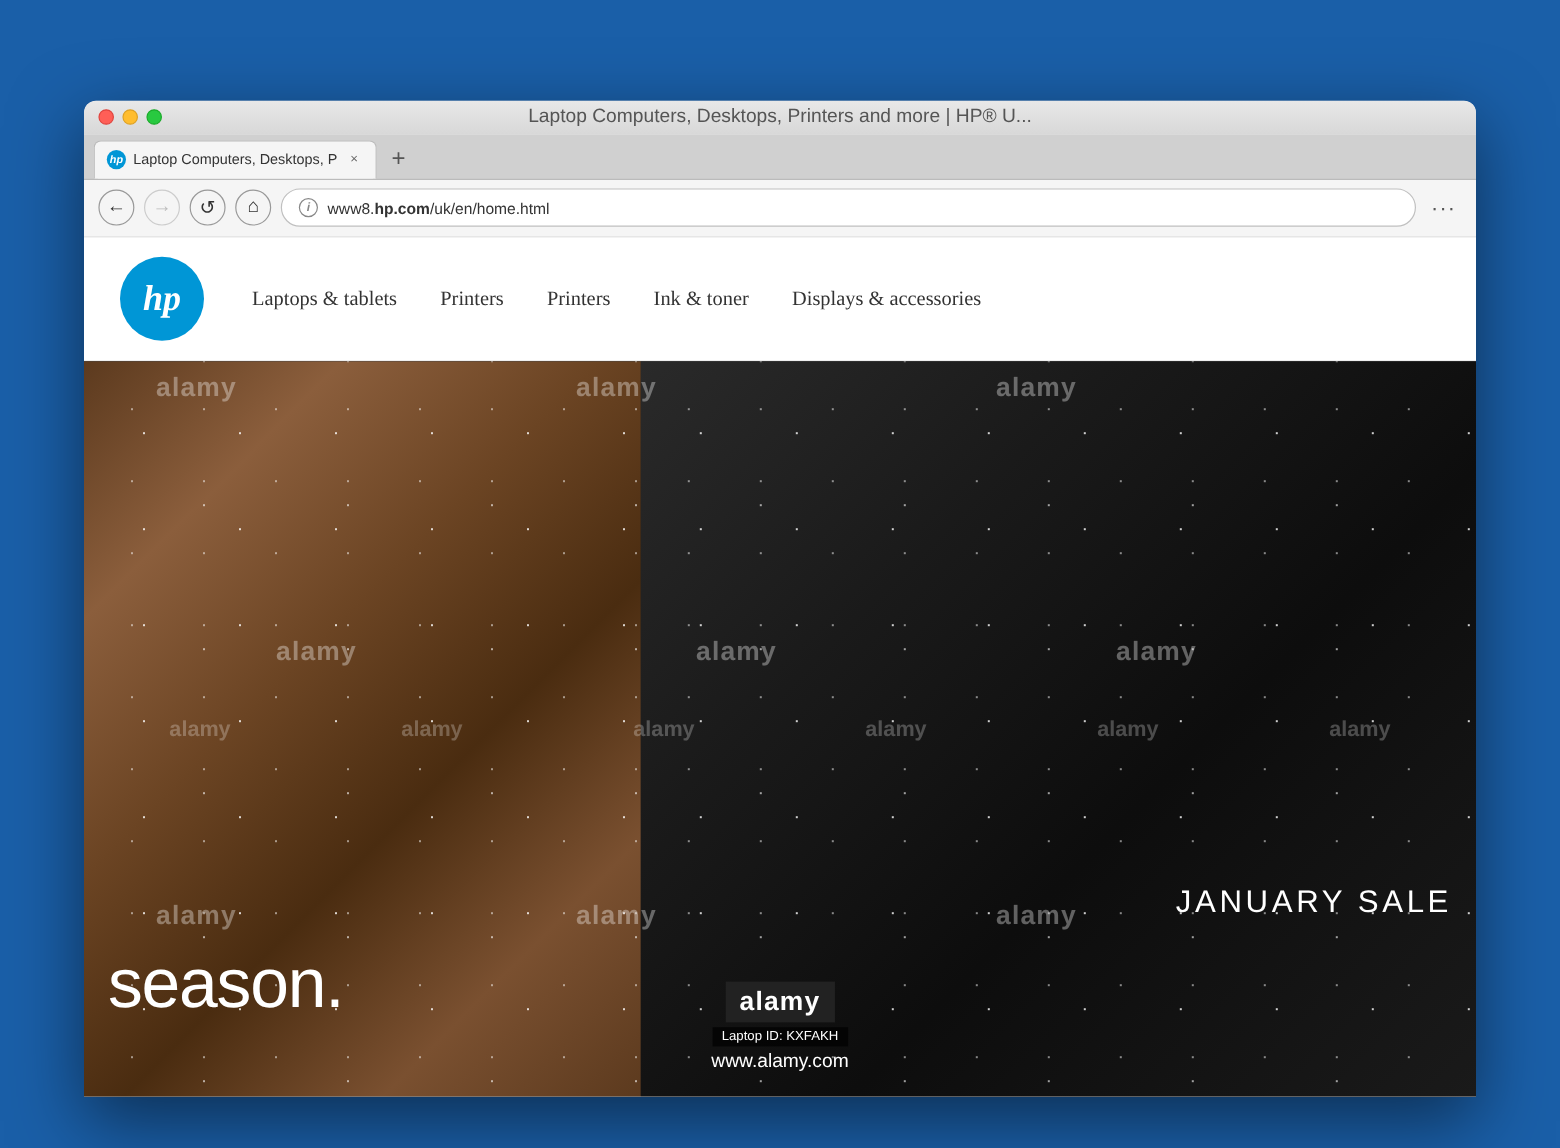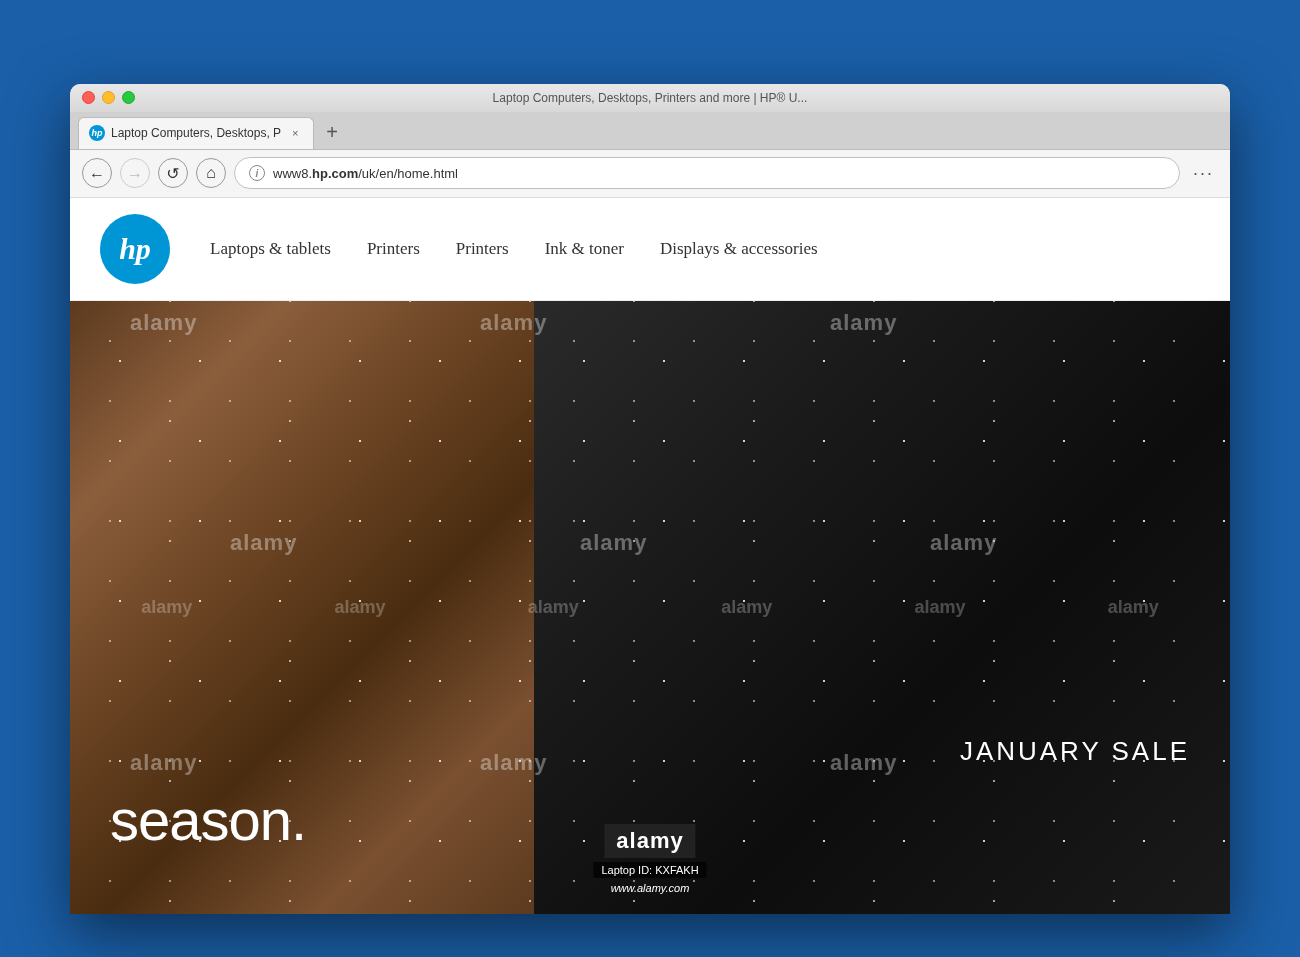--- a/index.html
+++ b/index.html
@@ -80,7 +80,7 @@
     .title-bar-text {
       flex: 1;
       text-align: center;
-      font-size: 12px;
+      font-size: 16px;
       color: #555;
       font-weight: 500;
     }

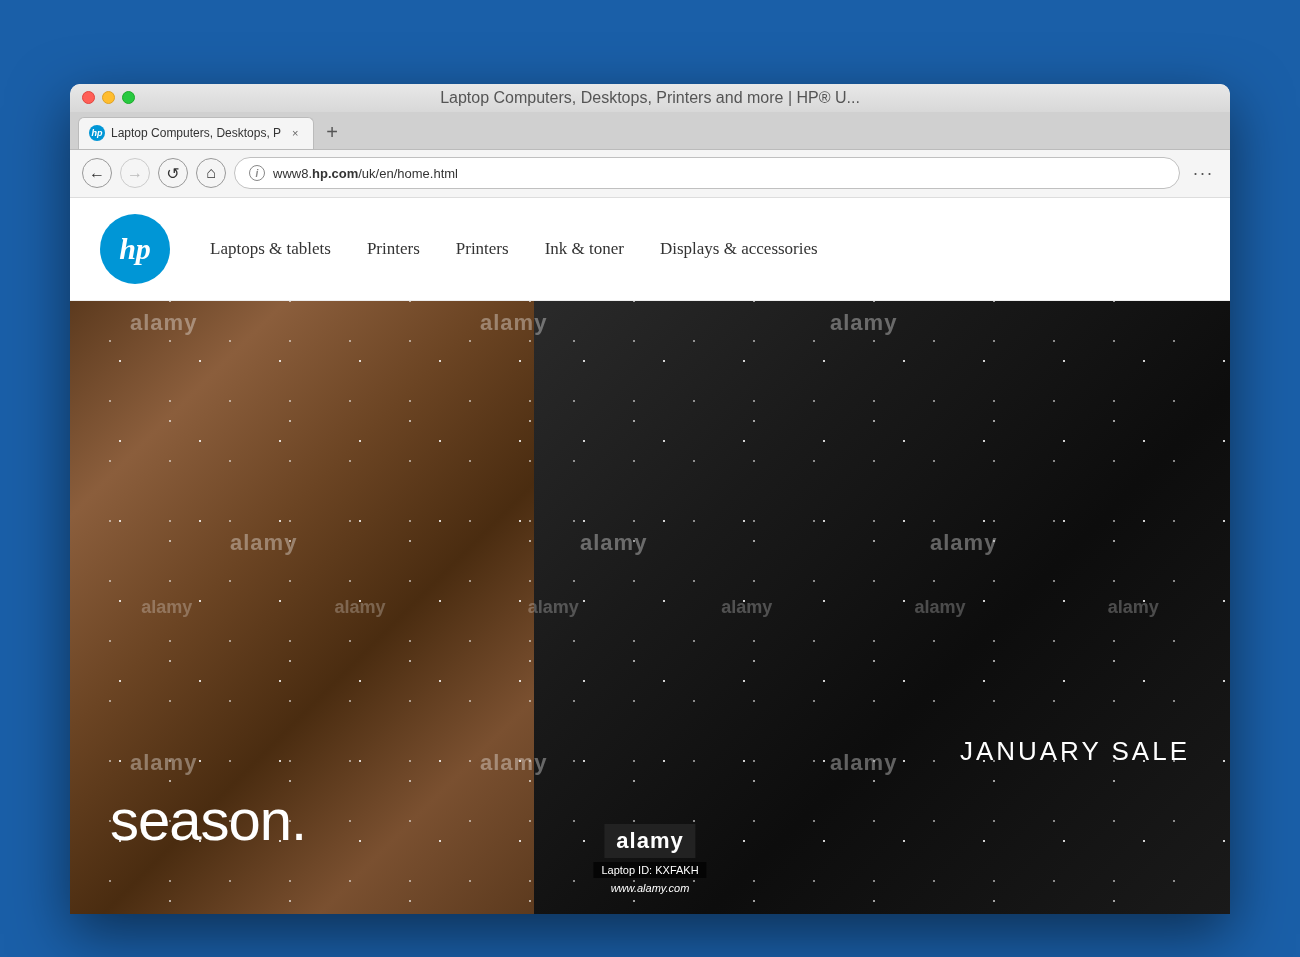--- a/index.html
+++ b/index.html
@@ -337,7 +337,7 @@
       bottom: 60px;
       left: 0;
       right: 0;
-      padding: 0 40px;
+      padding: 0 20px;
       z-index: 10;
     }
 

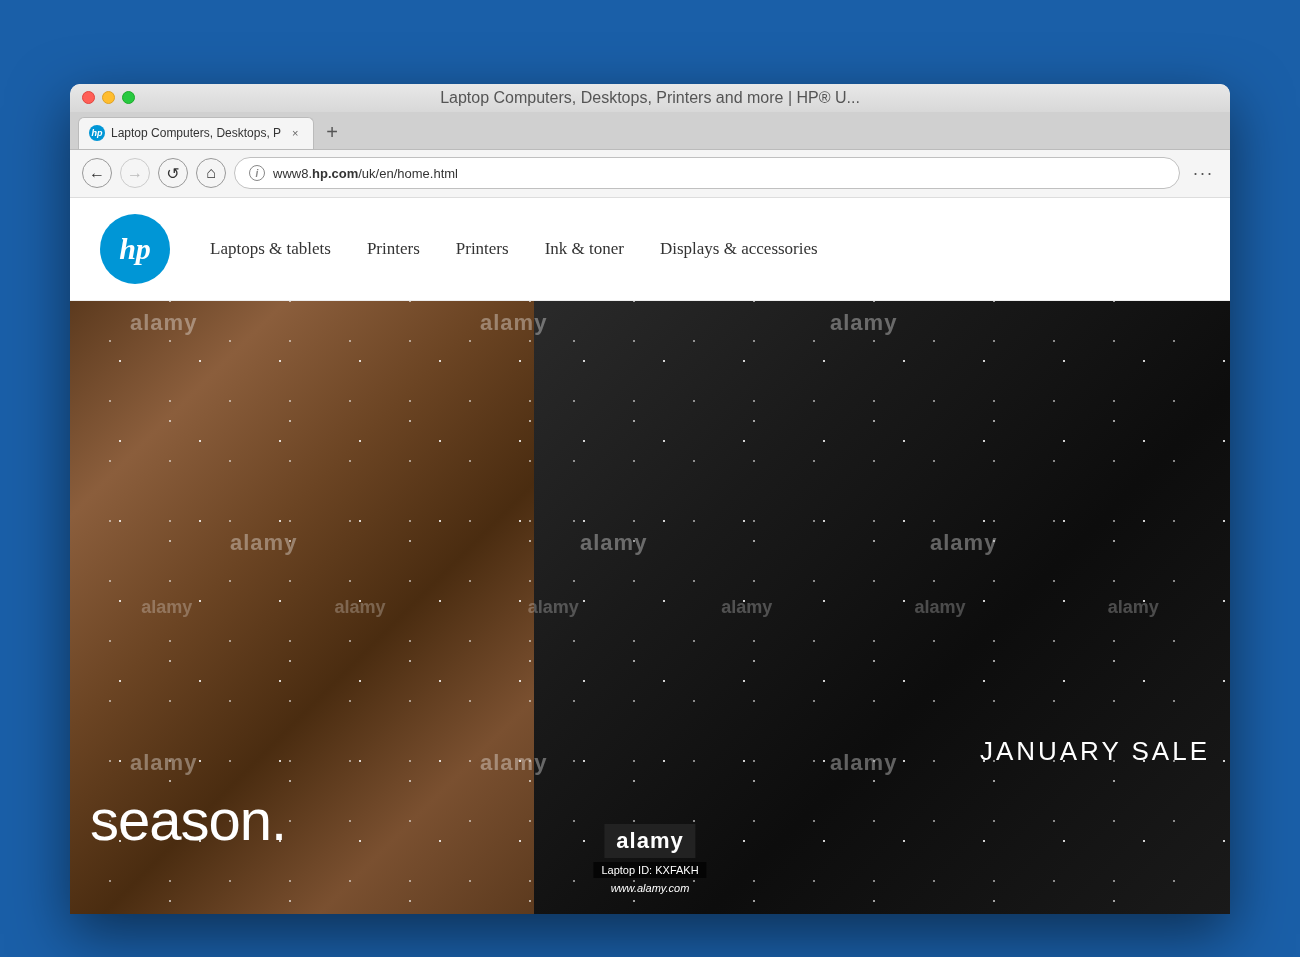--- a/index.html
+++ b/index.html
@@ -393,8 +393,7 @@
 
     .alamy-url {
       color: white;
-      font-size: 11px;
-      font-style: italic;
+      font-size: 16px;
     }
   </style>
 </head>

